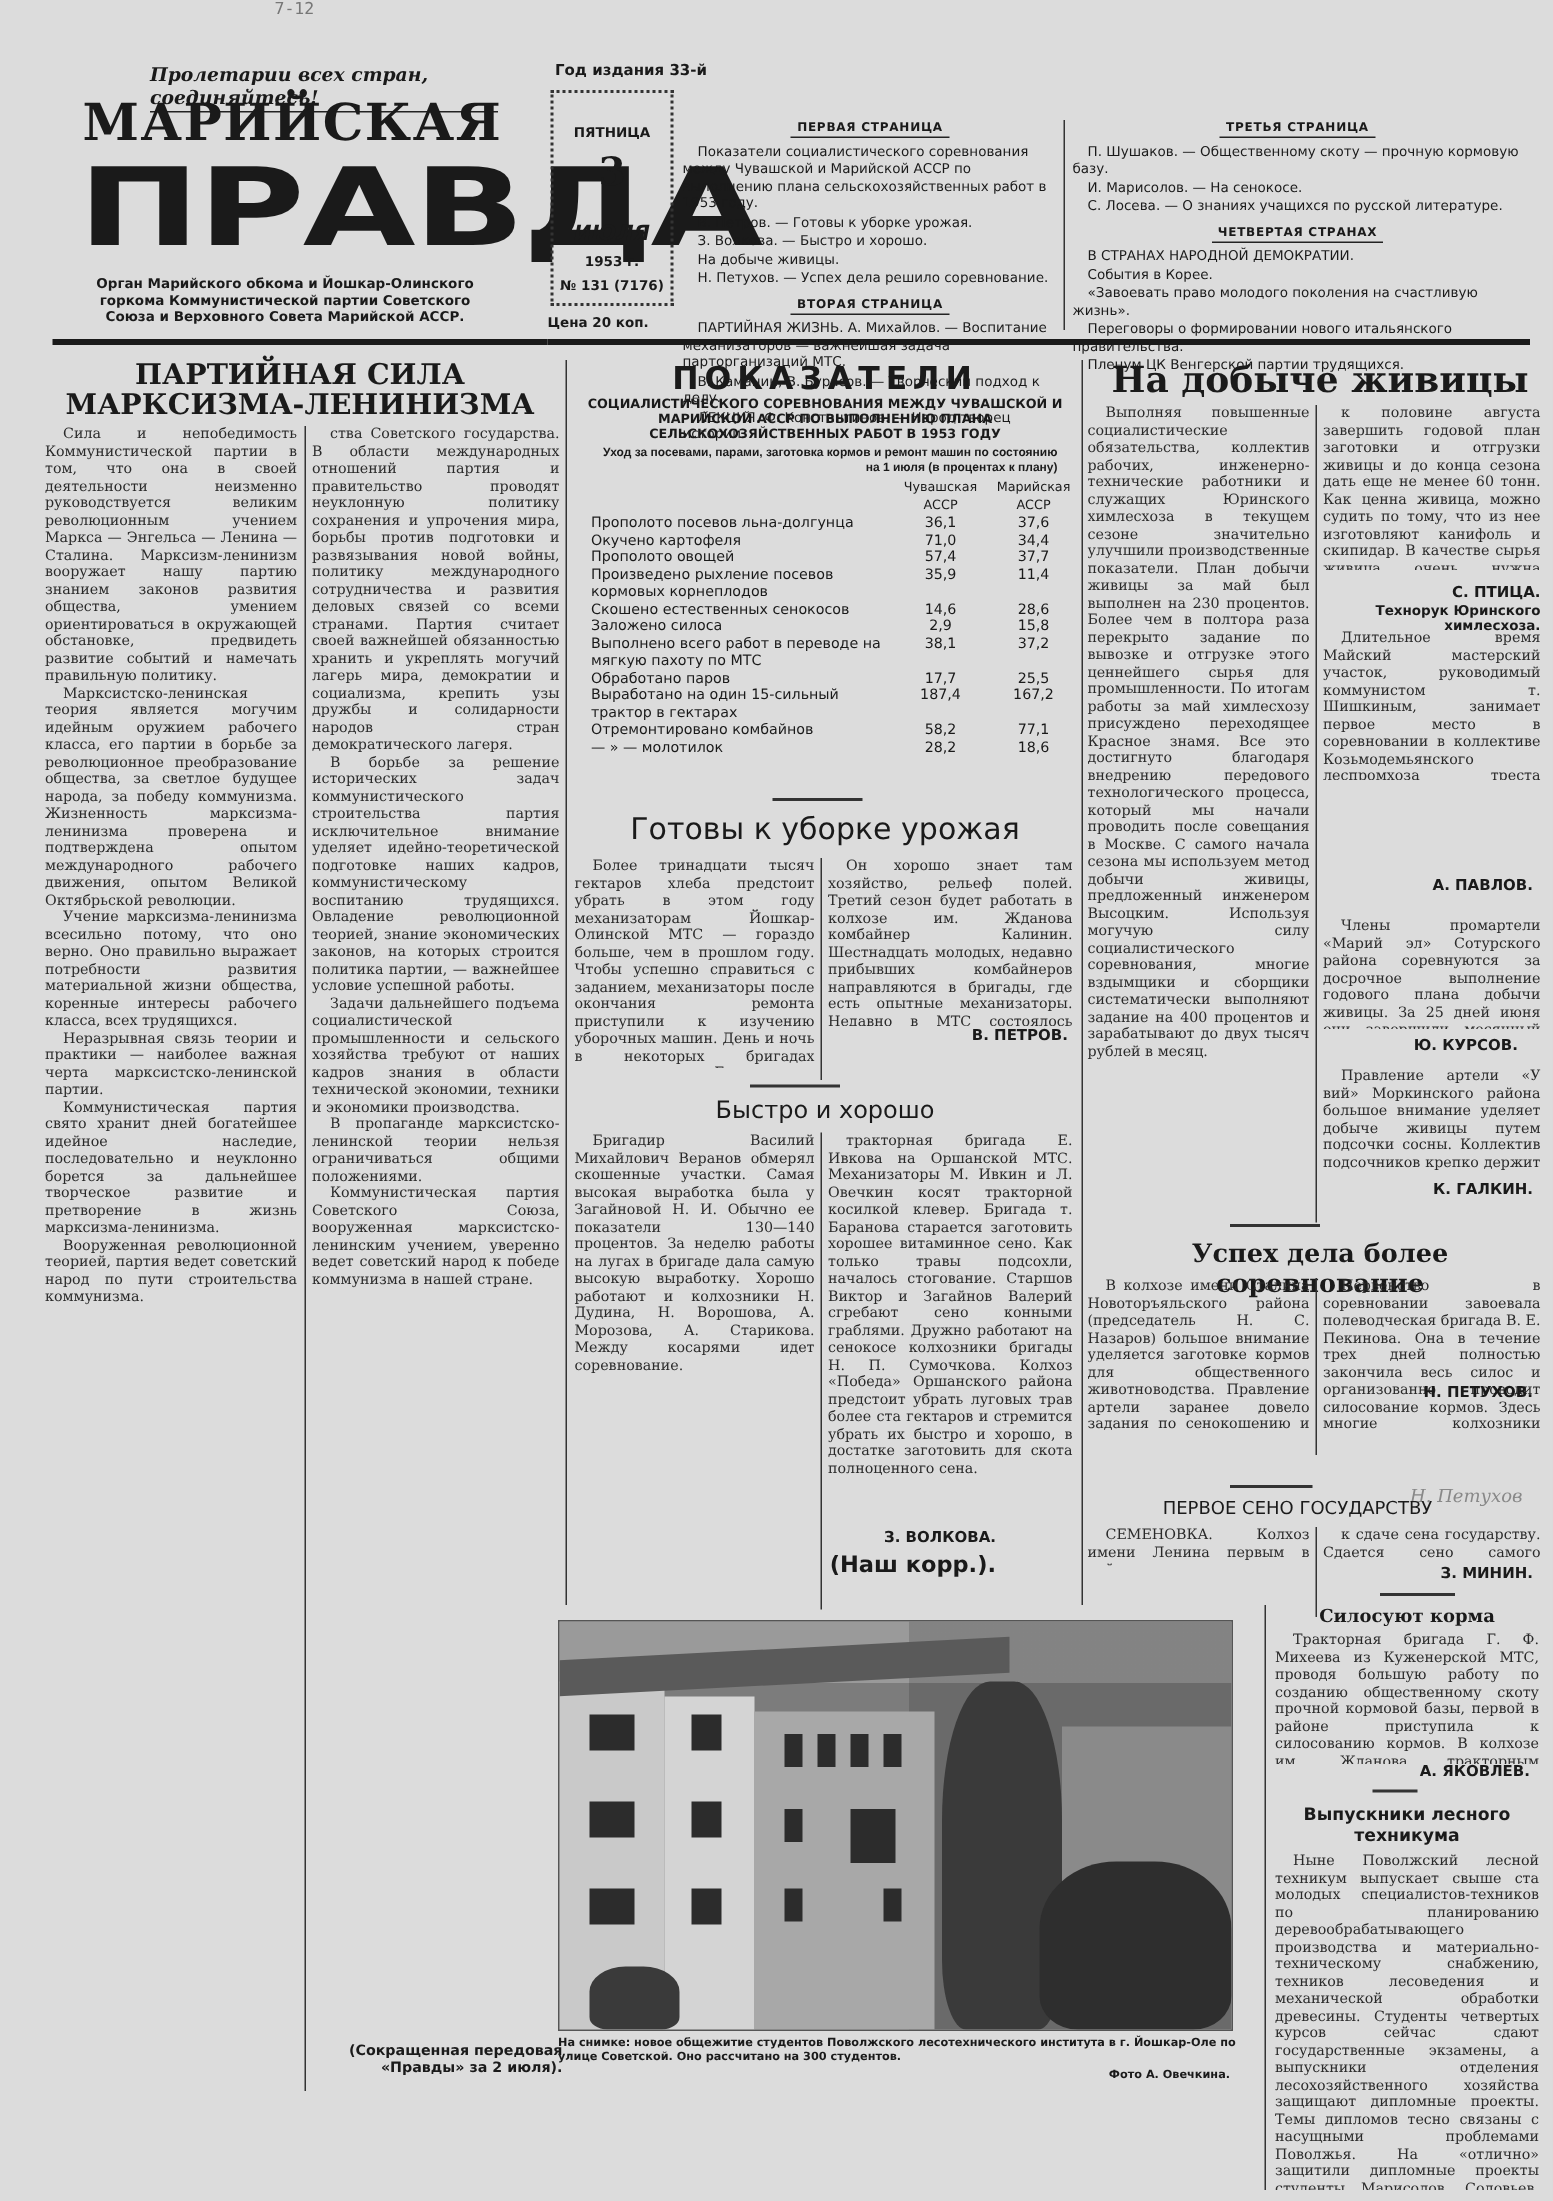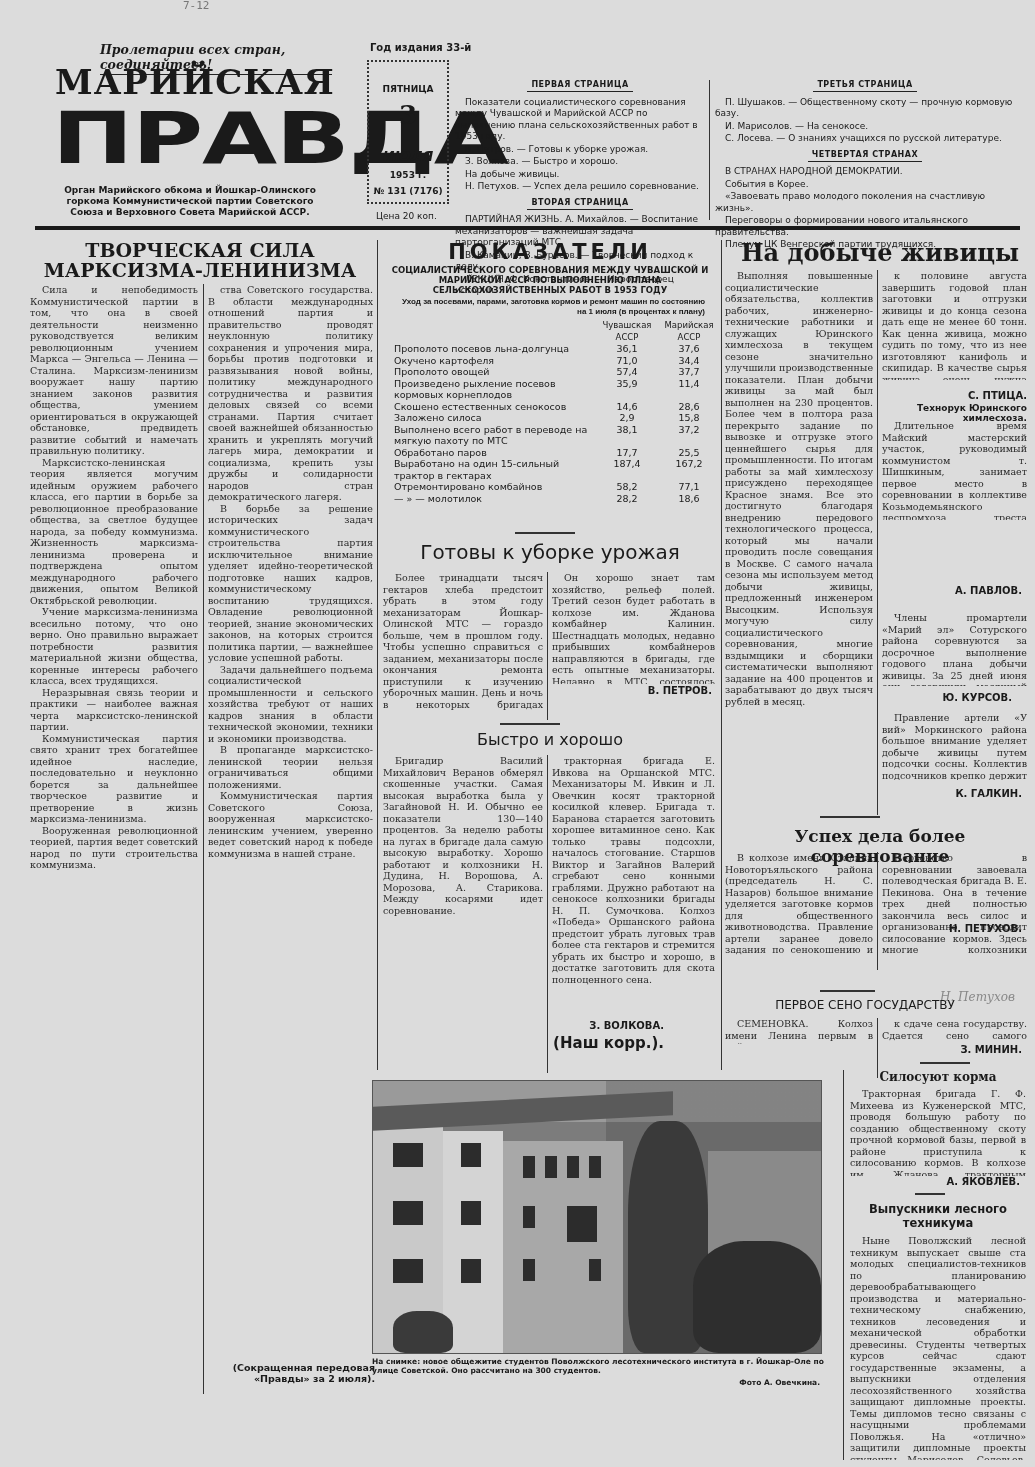--- a/index.html
+++ b/index.html
@@ -24,7 +24,7 @@
   .datebox .month { font-size: 14px; font-style: italic; font-weight: bold; margin-top: 18px; }
   .datebox .yr { font-size: 9px; font-weight: bold; margin-top: 6px; }
   .datebox .num { font-size: 9px; font-weight: bold; margin-top: 6px; }
-  .price { left: 376px; top: 211px; font-size: 9px; font-weight: normal; font-family: "DejaVu Sans", sans-serif; }
+  .price { left: 365px; top: 211px; font-size: 9px; font-weight: bold; font-family: "DejaVu Sans", sans-serif; }
   .rule-thick { height: 4px; background: #1a1a1a; }
   .today-title { left: 510px; top: 40px; font-family: "DejaVu Sans", sans-serif; font-weight: bold; font-size: 30px; letter-spacing: 13px; }
   .toc-col { font-size: 9px; line-height: 11.5px; font-family: "DejaVu Sans", sans-serif; }

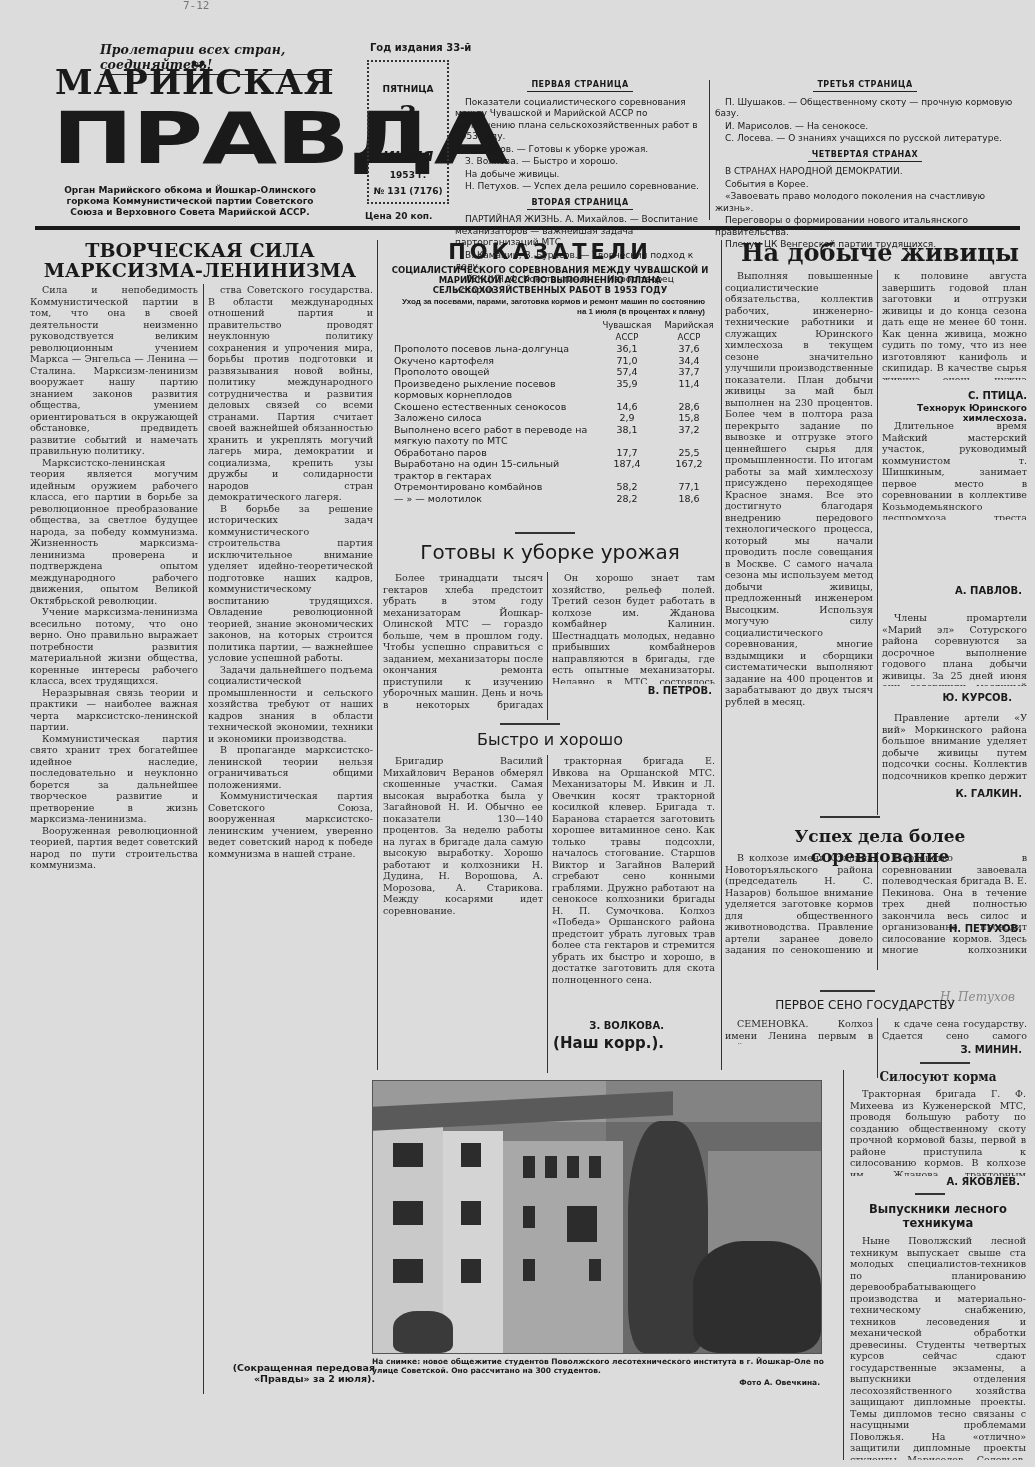--- a/index.html
+++ b/index.html
@@ -104,7 +104,7 @@
   <div class="abs rule-thick" style="left:365px; top:226px; width:655px;"></div>
 
   <div class="abs head-big" style="left:30px; top:240px; width:340px; font-size:19px; line-height:20px;">
-    <div>ТВОРЧЕСКАЯ СИЛА</div>
+    <div>ПАРТИЙНАЯ СИЛА</div>
     <div>МАРКСИЗМА-ЛЕНИНИЗМА</div>
   </div>
   <div class="abs body-text" style="left:30px; top:284px; width:168px; height:1100px;">

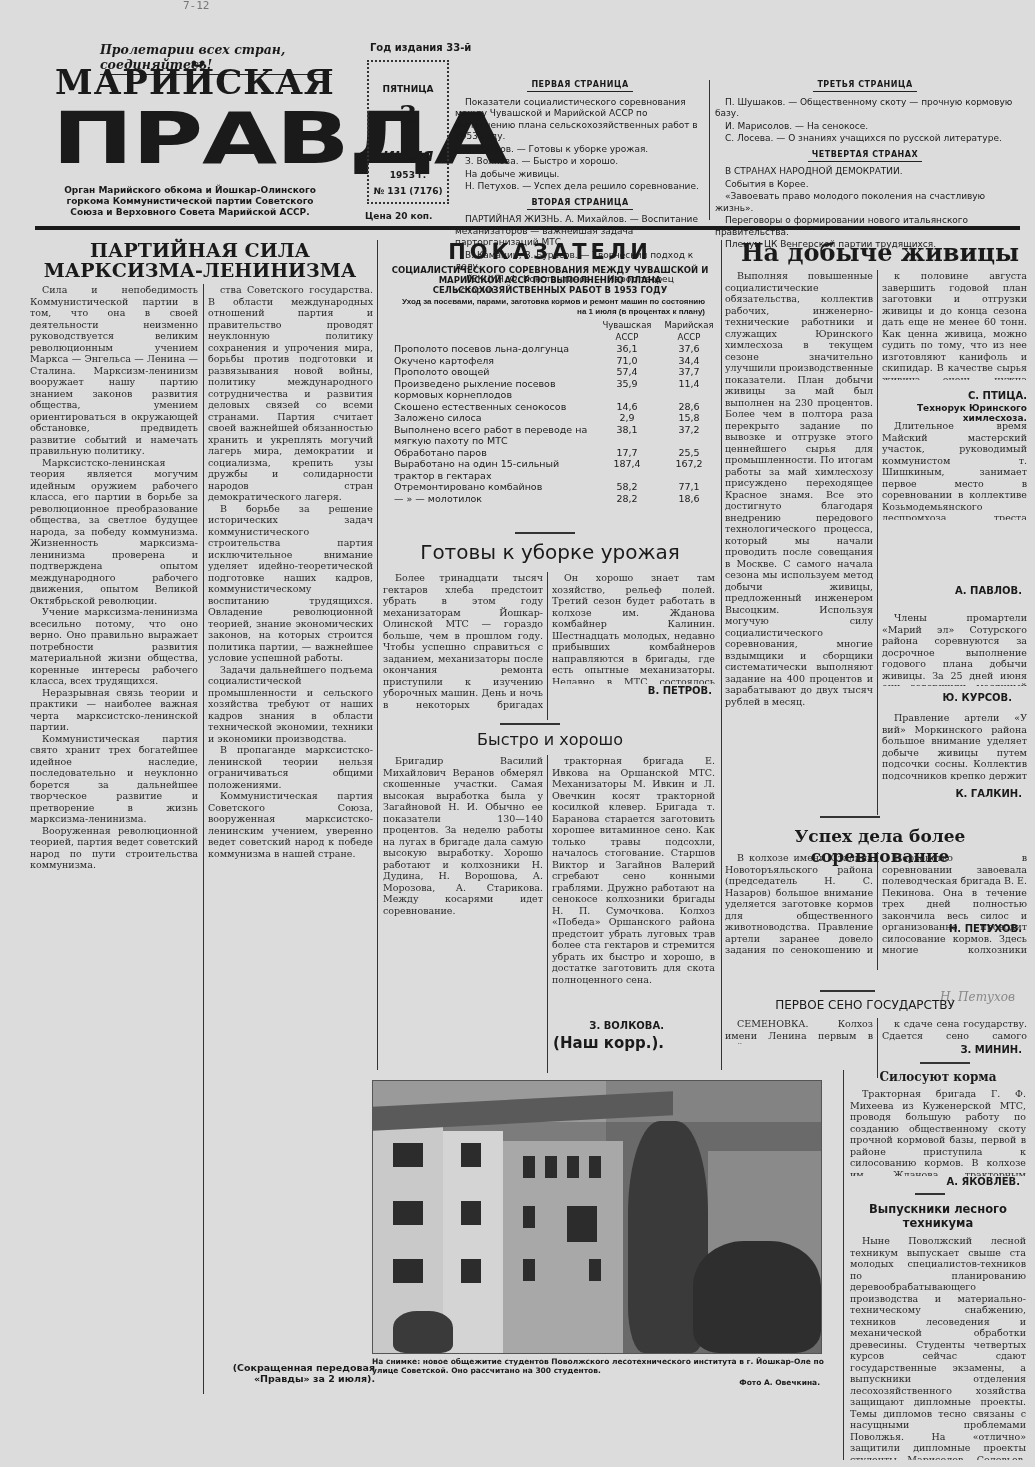--- a/index.html
+++ b/index.html
@@ -112,7 +112,7 @@
       <p>Марксистско-ленинская теория является могучим идейным оружием рабочего класса, его партии в борьбе за революционное преобразование общества, за светлое будущее народа, за победу коммунизма. Жизненность марксизма-ленинизма проверена и подтверждена опытом международного рабочего движения, опытом Великой Октябрьской революции.</p>
       <p>Учение марксизма-ленинизма всесильно потому, что оно верно. Оно правильно выражает потребности развития материальной жизни общества, коренные интересы рабочего класса, всех трудящихся.</p>
       <p>Неразрывная связь теории и практики — наиболее важная черта марксистско-ленинской партии.</p>
-      <p>Коммунистическая партия свято хранит трех богатейшее идейное наследие, последовательно и неуклонно борется за дальнейшее творческое развитие и претворение в жизнь марксизма-ленинизма.</p>
+      <p>Коммунистическая партия свято хранит дней богатейшее идейное наследие, последовательно и неуклонно борется за дальнейшее творческое развитие и претворение в жизнь марксизма-ленинизма.</p>
       <p>Вооруженная революционной теорией, партия ведет советский народ по пути строительства коммунизма.</p>
   </div>
   <div class="abs vline" style="left:203px; top:284px; height:1110px;"></div>

